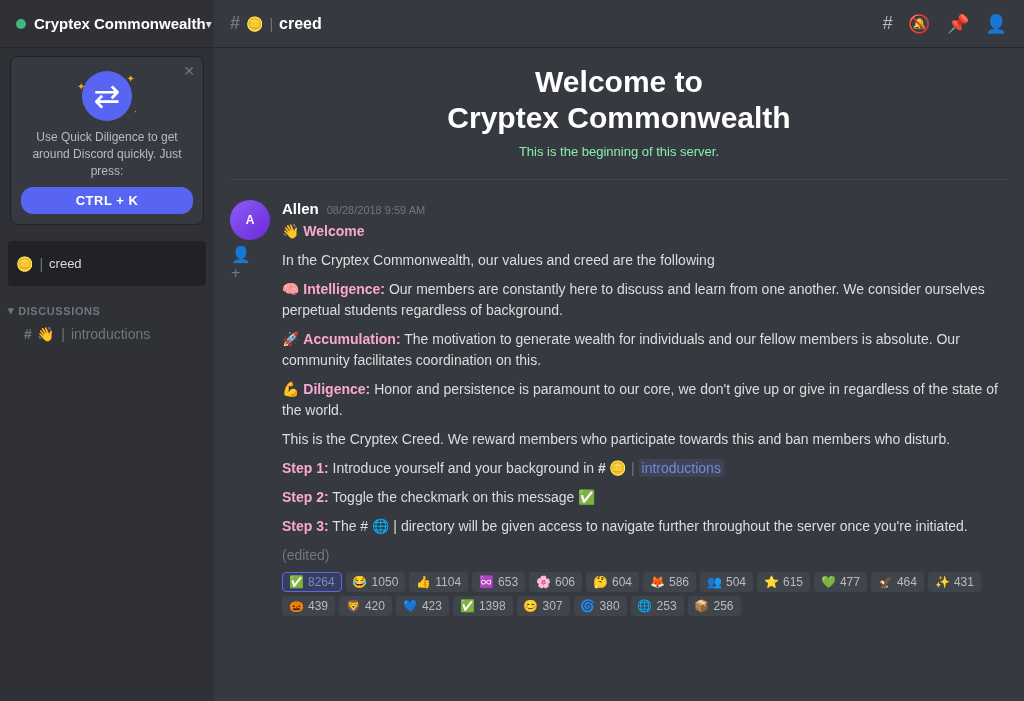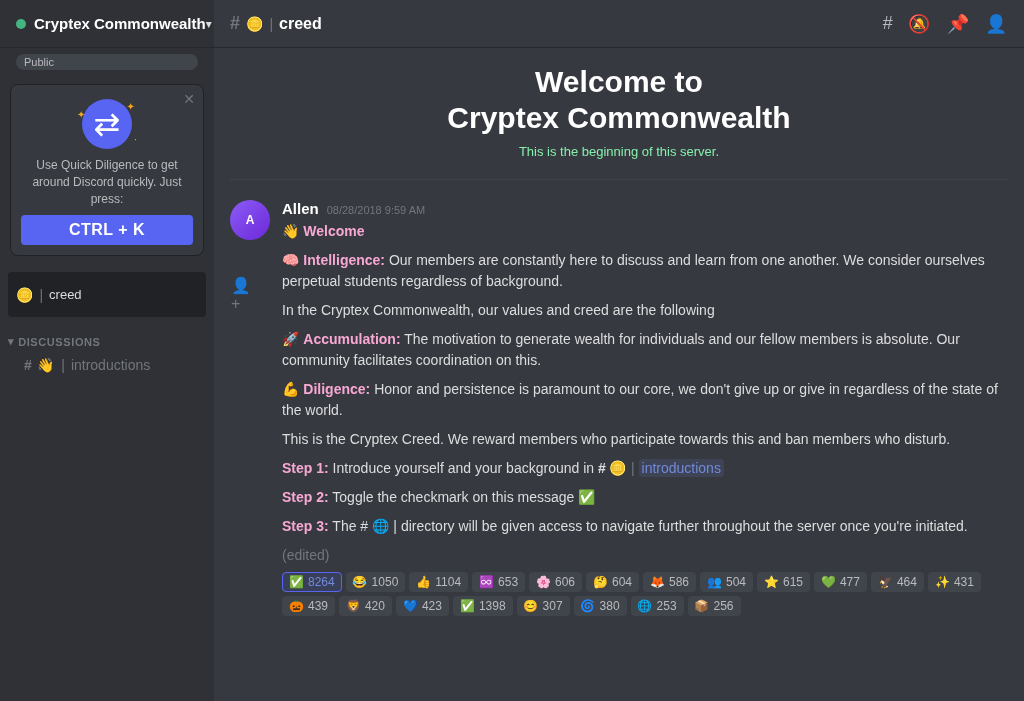--- a/index.html
+++ b/index.html
@@ -406,7 +406,6 @@
     <span class="chevron-down">▾</span>
   </div>
 
-  <span class="public-badge">Public</span>
 
   <div class="quick-switcher-popup">
     <span class="close-btn">✕</span>

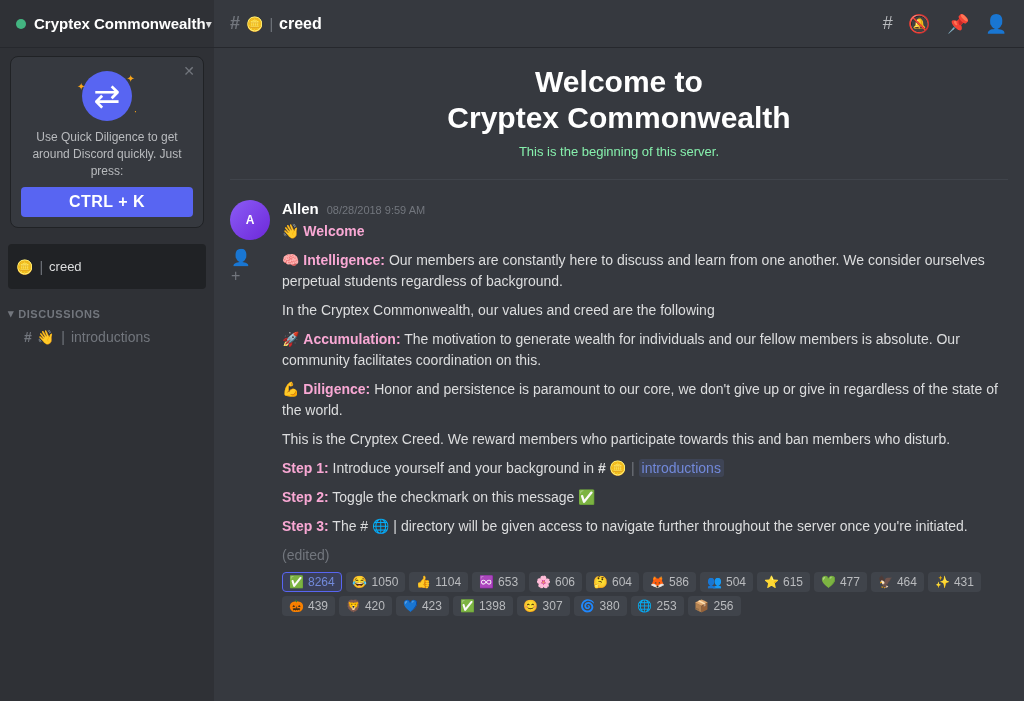--- a/index.html
+++ b/index.html
@@ -133,9 +133,9 @@
       background: #5865f2;
       color: #fff;
       border: none;
-      border-radius: 4px;
+      border-radius: 12px;
       padding: 6px 20px;
-      font-size: 16px;
+      font-size: 13px;
       font-weight: 600;
       cursor: pointer;
       width: 100%;

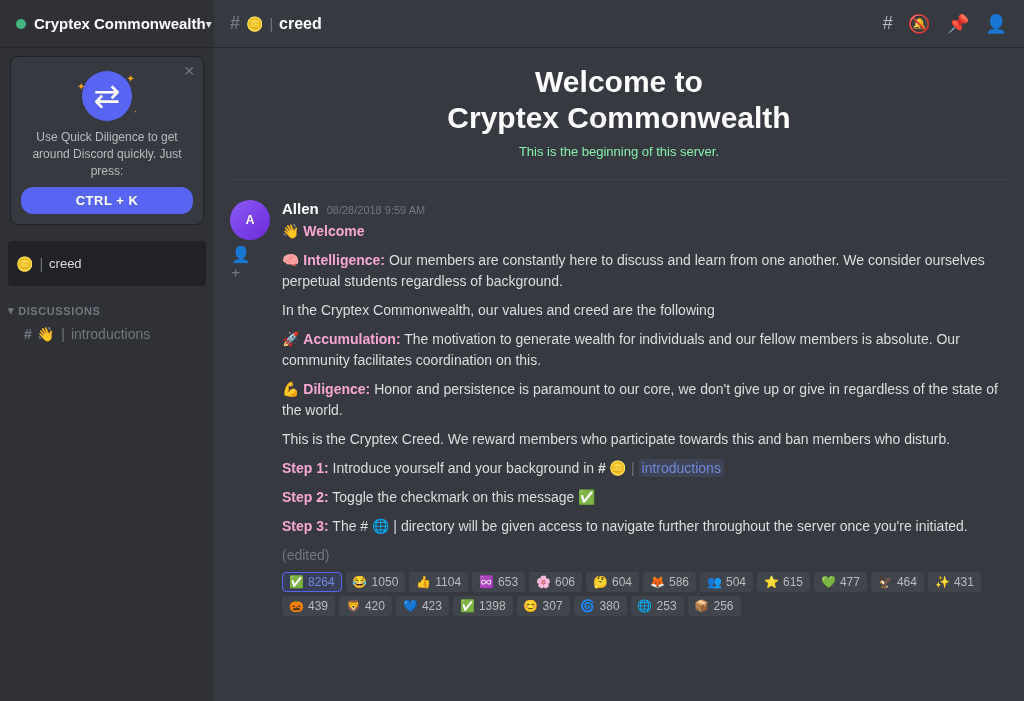--- a/index.html
+++ b/index.html
@@ -481,13 +481,13 @@
             <strong>Welcome</strong>
           </p>
 
+          <p>In the Cryptex Commonwealth, our values and creed are the following</p>
+
           <p>
             <span>🧠</span>
             <strong> Intelligence:</strong>
             <span> Our members are constantly here to discuss and learn from one another. We consider ourselves perpetual students regardless of background.</span>
           </p>
-
-          <p>In the Cryptex Commonwealth, our values and creed are the following</p>
 
           <p>
             <span>🚀</span>

